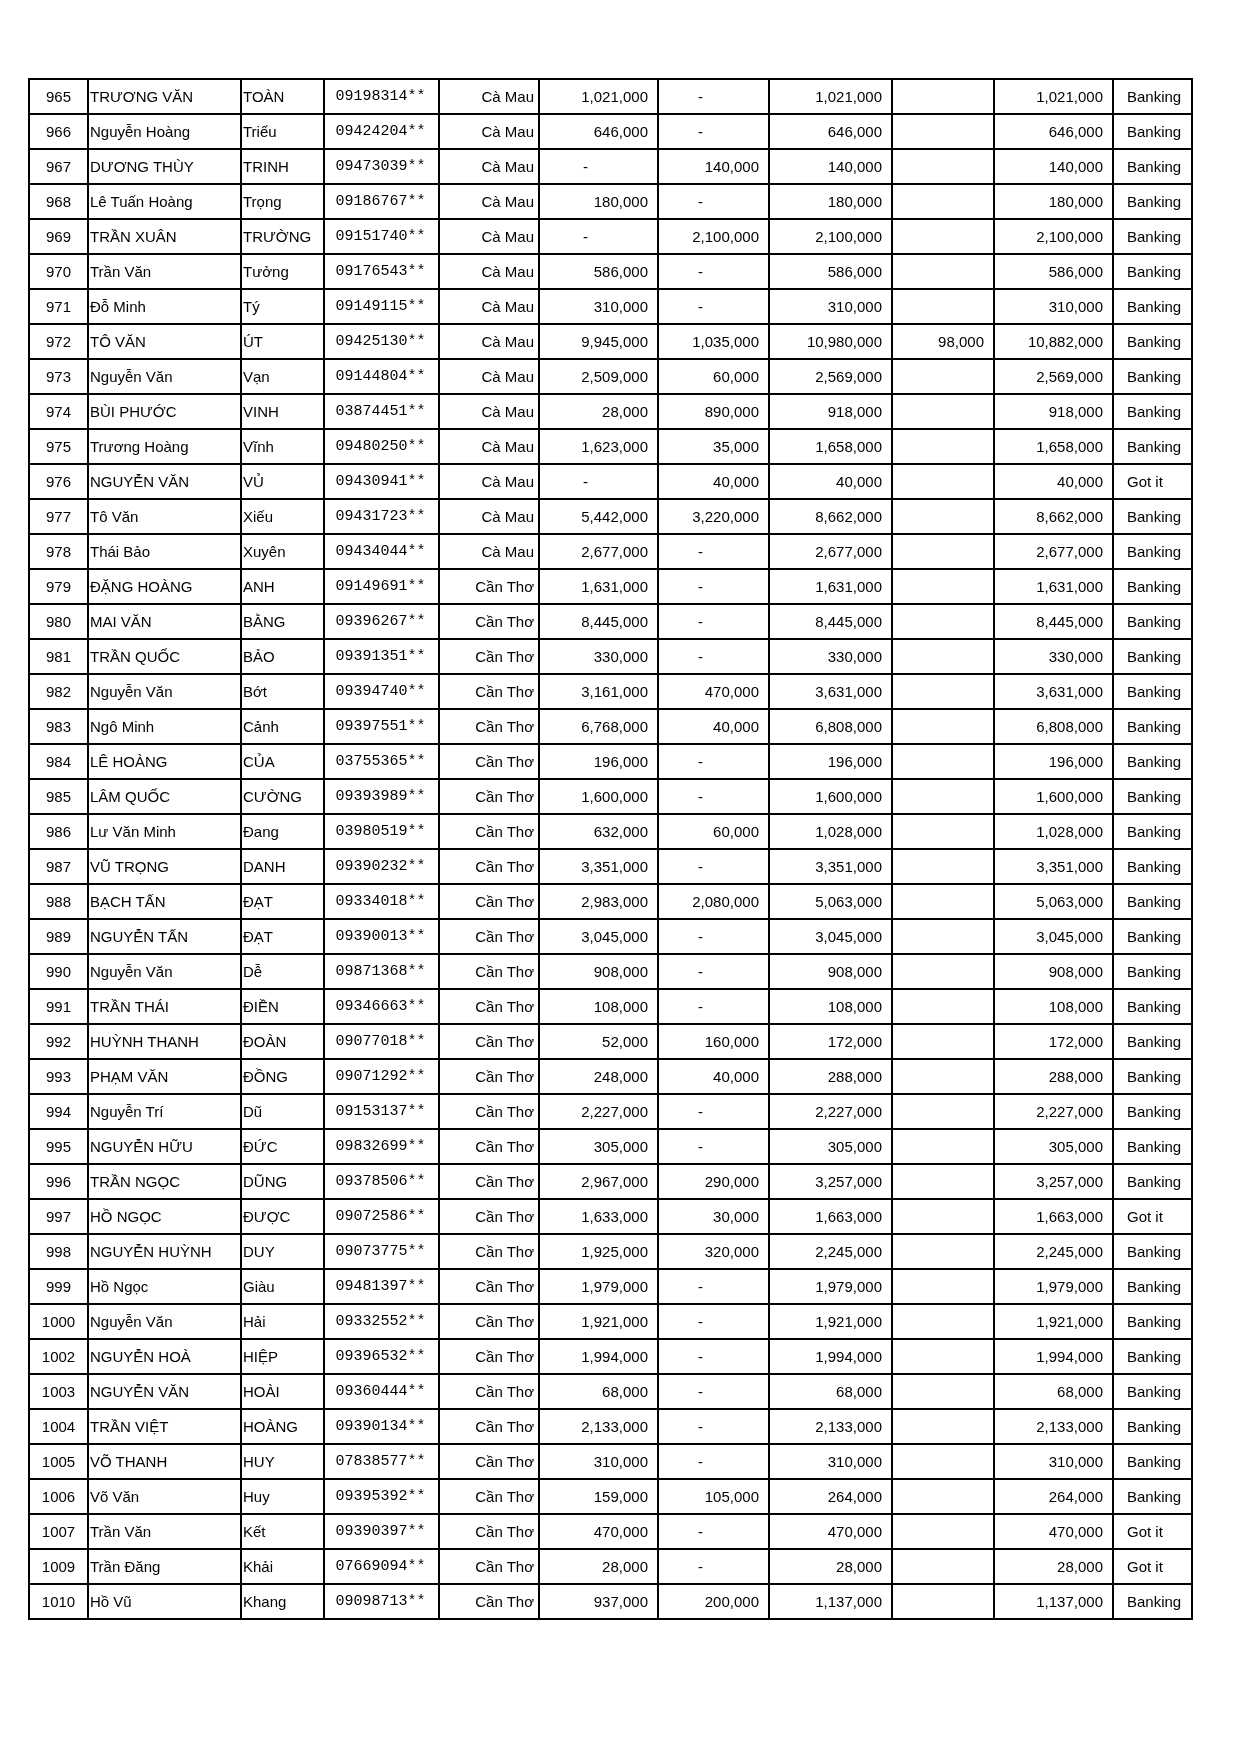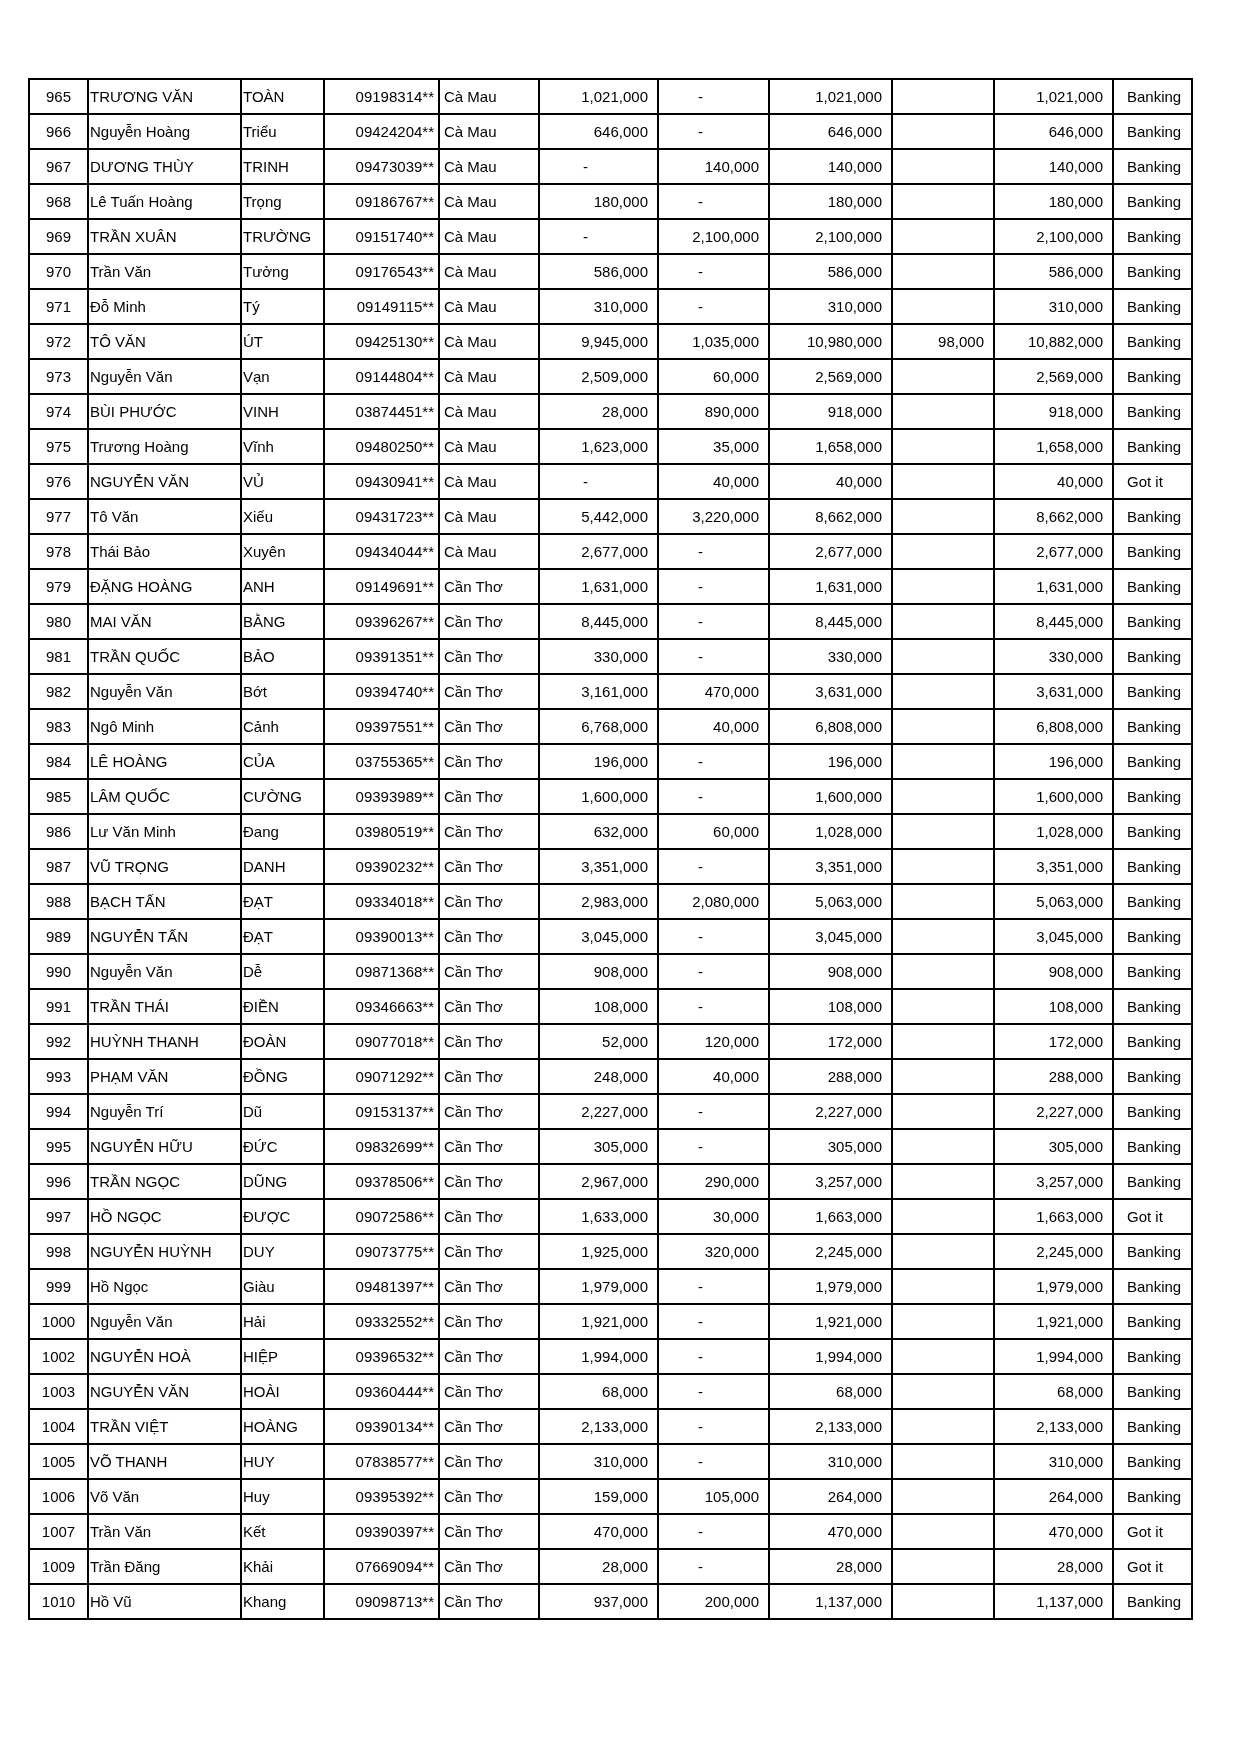--- a/index.html
+++ b/index.html
@@ -53,7 +53,7 @@
   table.roster td:nth-child(1)  { text-align: center;  padding-right: 4px; }
   table.roster td:nth-child(2)  { text-align: left; padding: 0 1px; }
   table.roster td:nth-child(3)  { text-align: left; padding: 0 1px; }
-  table.roster td:nth-child(4)  { text-align: right;   padding-left: 2px; }
+  table.roster td:nth-child(4)  { text-align: center;   padding-left: 2px; font-family: Liberation Mono, monospace; }
   table.roster td:nth-child(5)  { text-align: left; }
   table.roster td:nth-child(6),
   table.roster td:nth-child(7),

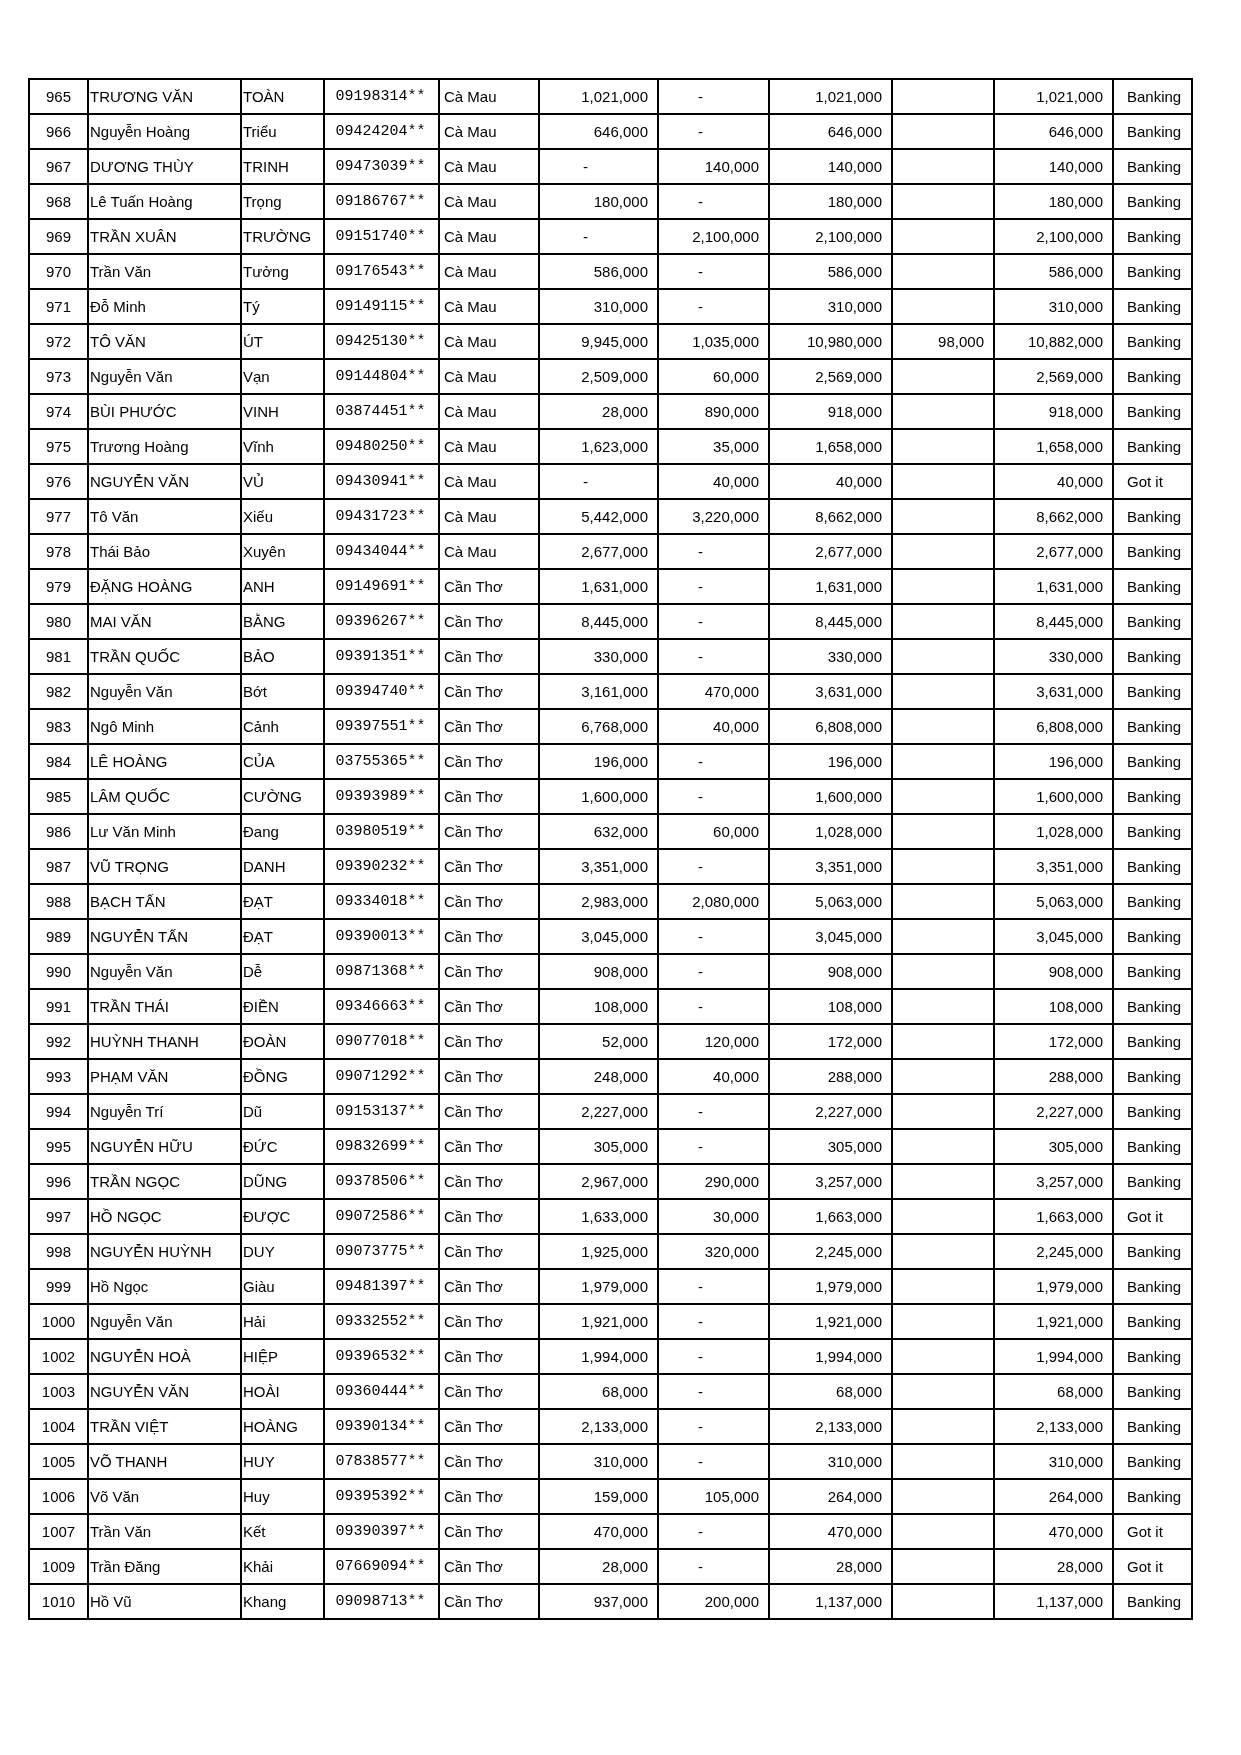--- a/index.html
+++ b/index.html
@@ -54,7 +54,7 @@
   table.roster td:nth-child(2)  { text-align: left; padding: 0 1px; }
   table.roster td:nth-child(3)  { text-align: left; padding: 0 1px; }
   table.roster td:nth-child(4)  { text-align: center;   padding-left: 2px; font-family: Liberation Mono, monospace; }
-  table.roster td:nth-child(5)  { text-align: left; }
+  table.roster td:nth-child(5)  { text-align: right; }
   table.roster td:nth-child(6),
   table.roster td:nth-child(7),
   table.roster td:nth-child(8),

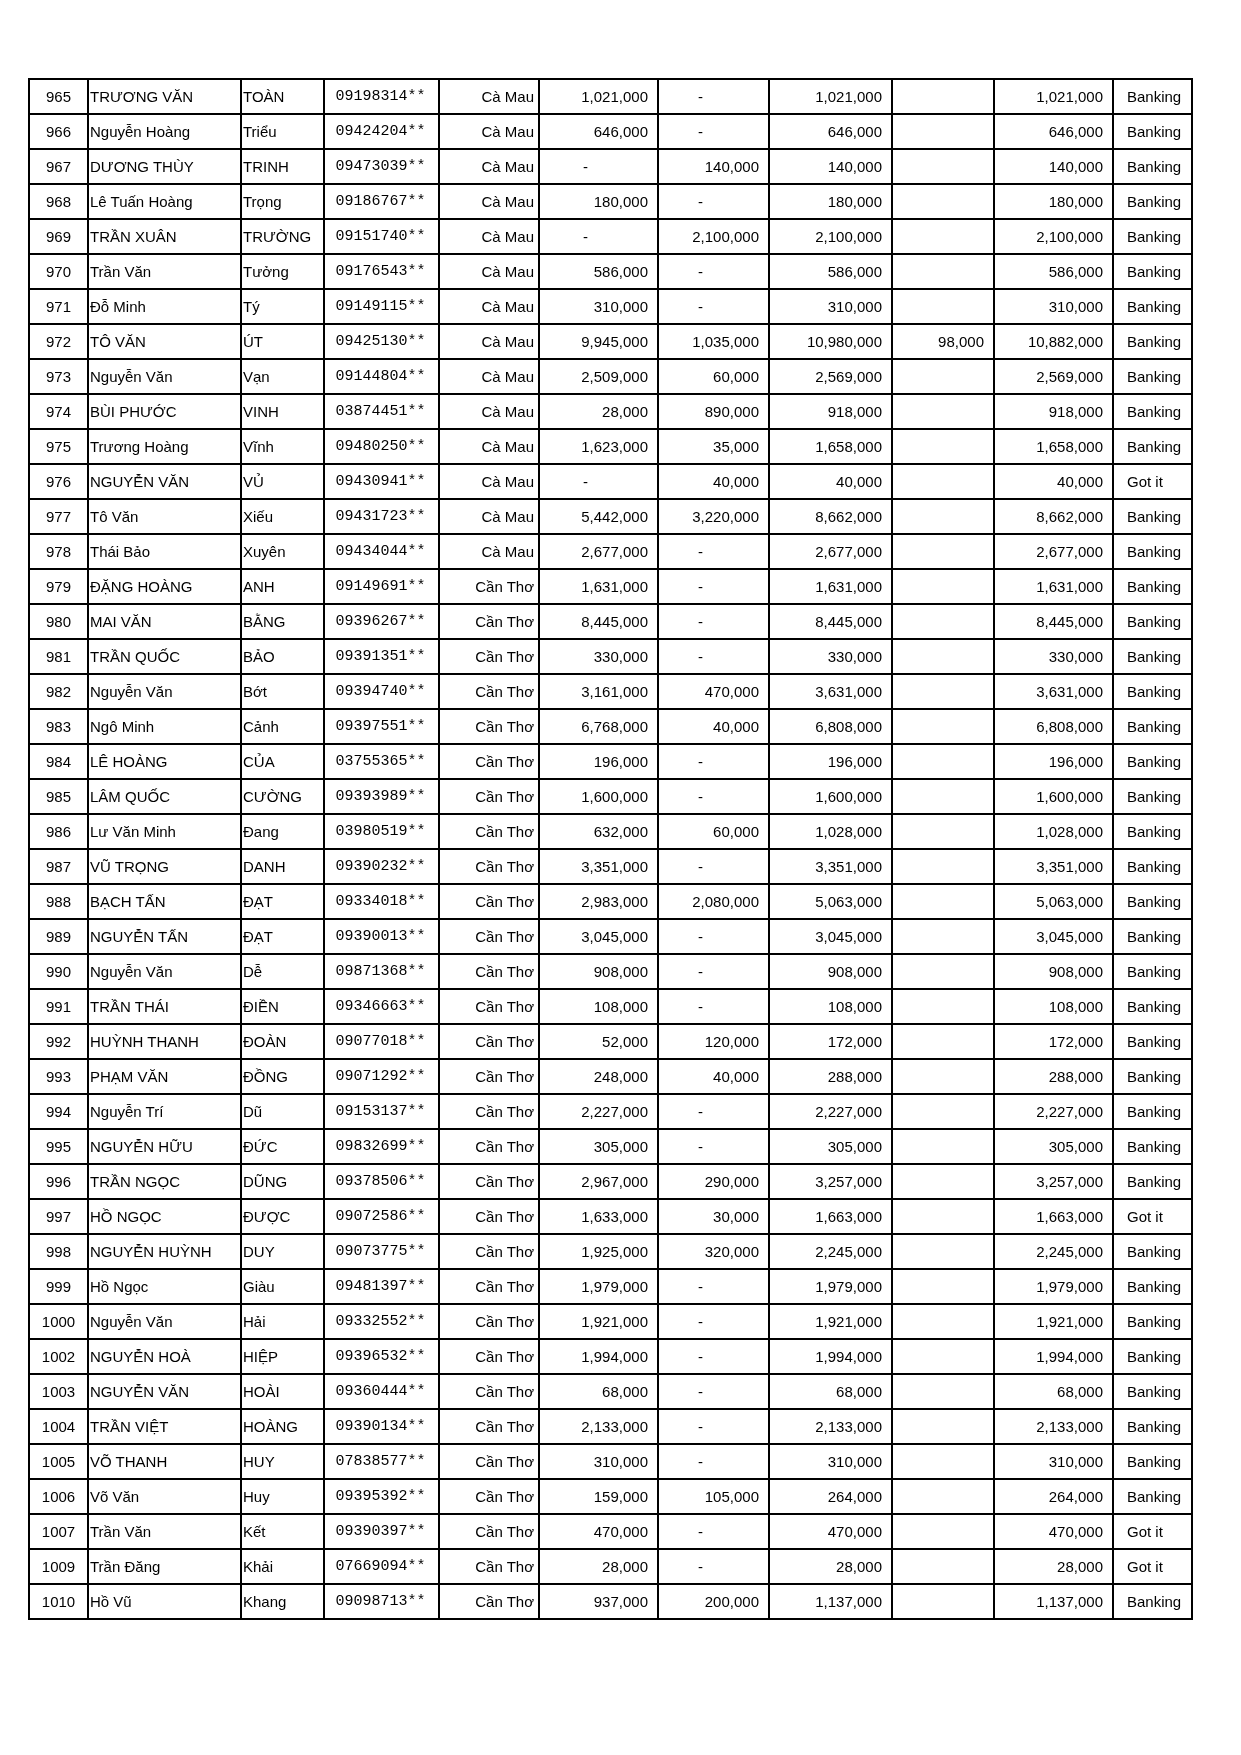--- a/index.html
+++ b/index.html
@@ -441,7 +441,7 @@
           <td>09077018**</td>
           <td>Cần Thơ</td>
           <td>52,000</td>
-          <td>120,000</td>
+          <td>160,000</td>
           <td>172,000</td>
           <td></td>
           <td>172,000</td>

